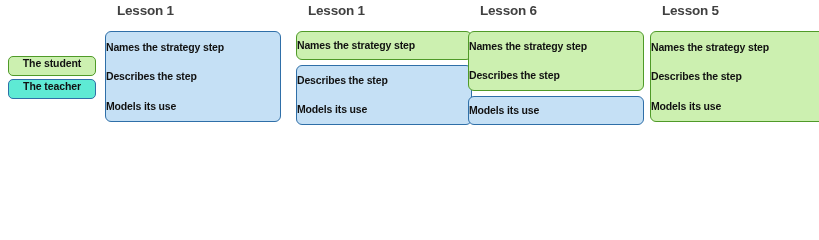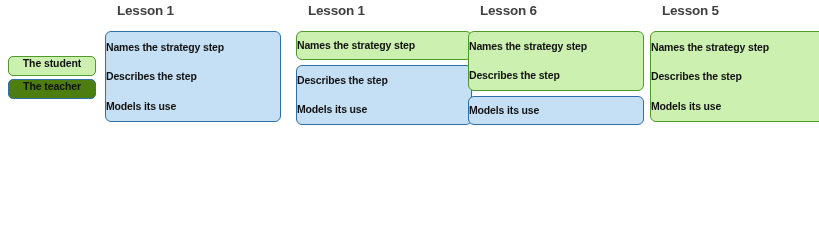--- a/index.html
+++ b/index.html
@@ -28,7 +28,7 @@
     margin-bottom:3px;
   }
   .legend-chip.teacher{
-    background:#4d7c0f;
+    background:#5eead4;
     border:1.5px solid #2f6fa8;
   }
 

